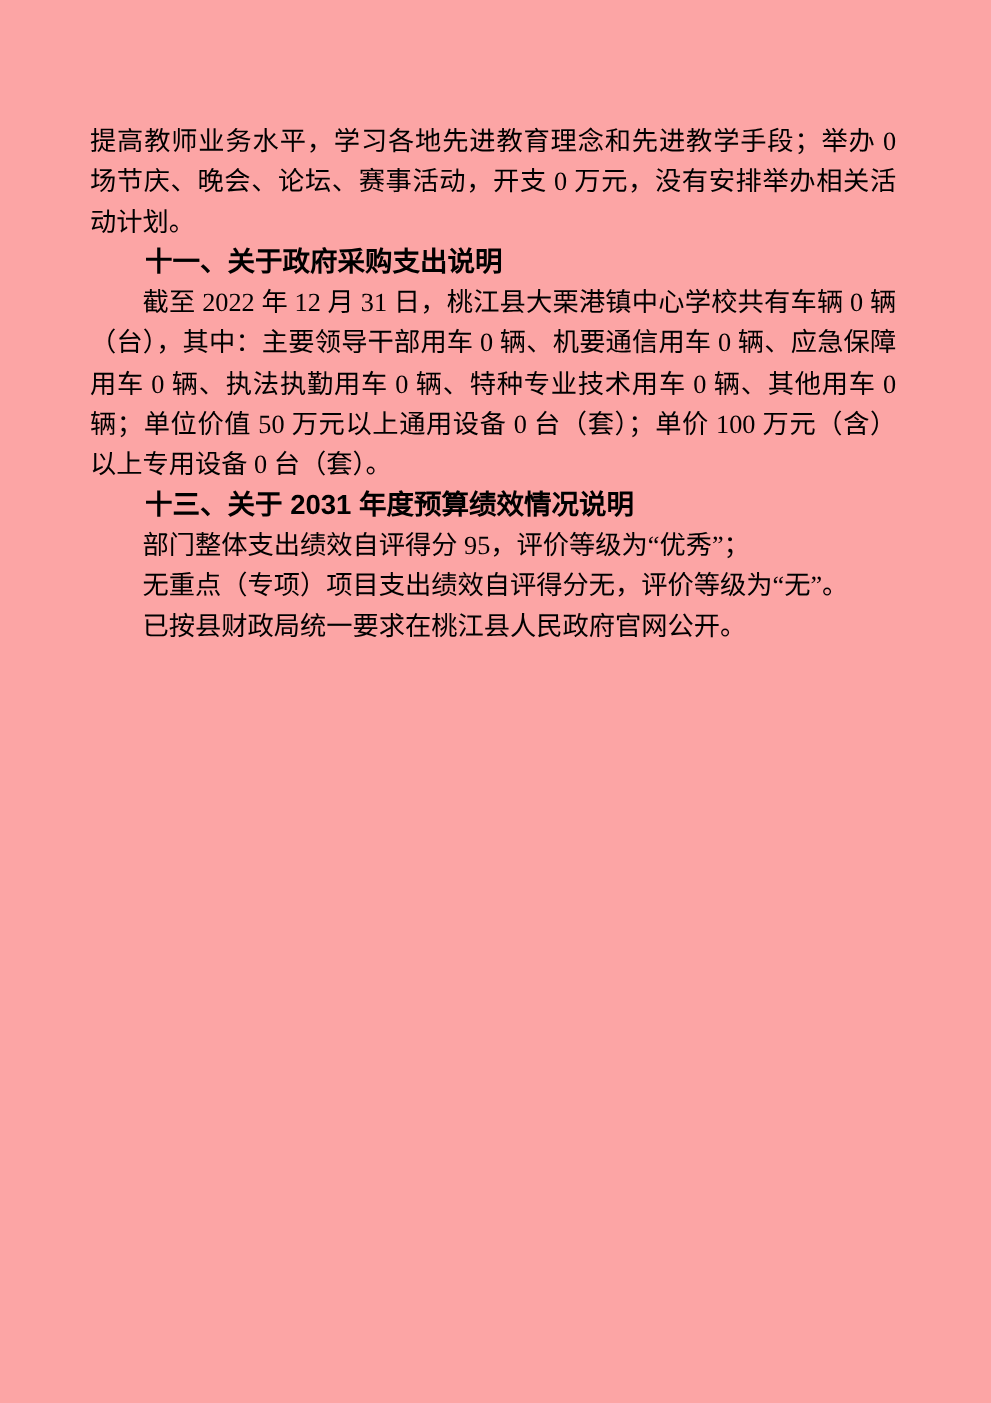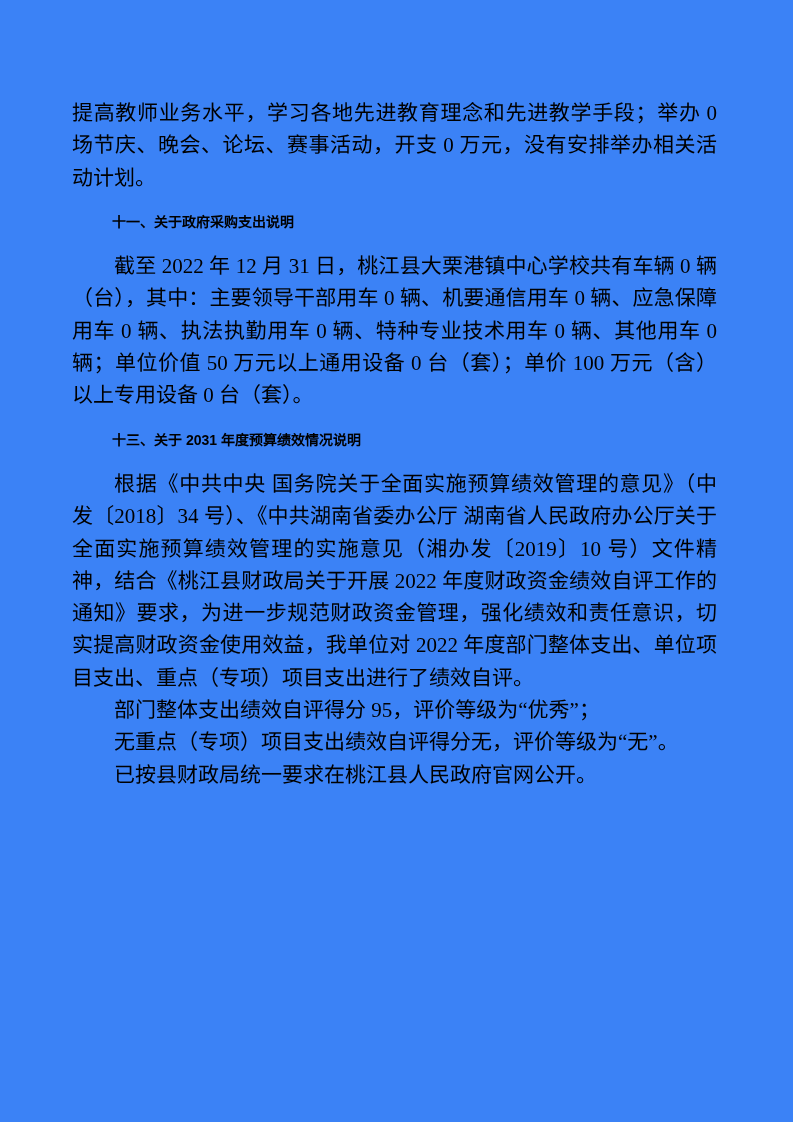--- a/index.html
+++ b/index.html
@@ -18,7 +18,7 @@
     width: 793px;
     height: 1122px;
     padding: 97px 76px 0 72px;
-    background: #3b82f6;
+    background: #fca5a5;
     color: #000000;
     font-family: "Liberation Serif", "DejaVu Serif", serif;
     font-size: 21px;

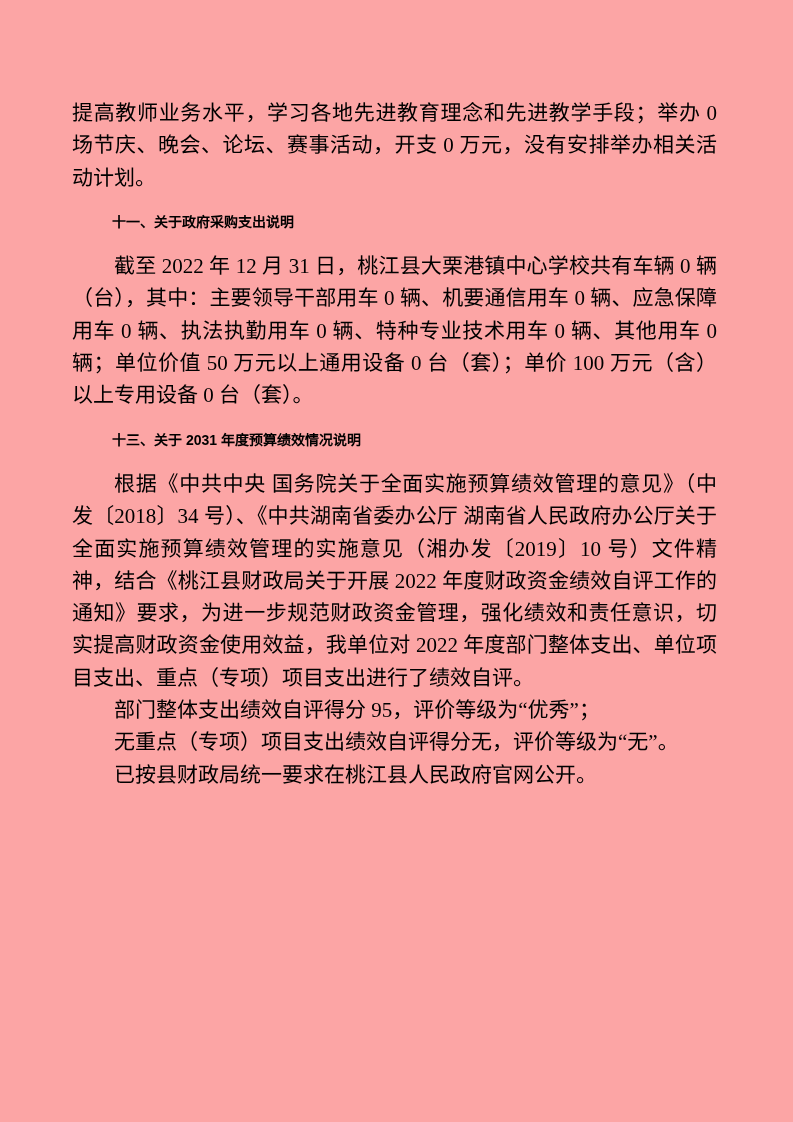--- a/index.html
+++ b/index.html
@@ -35,12 +35,12 @@
     text-indent: 0;
   }
   .heading {
-    margin: 12px;
+    margin: 0;
     padding: 0;
     text-indent: 2em;
     font-weight: bold;
     font-family: "Liberation Sans", "DejaVu Sans", sans-serif;
-    font-size: 14px;
+    font-size: 22px;
     line-height: 32.3px;
     text-align: left;
   }

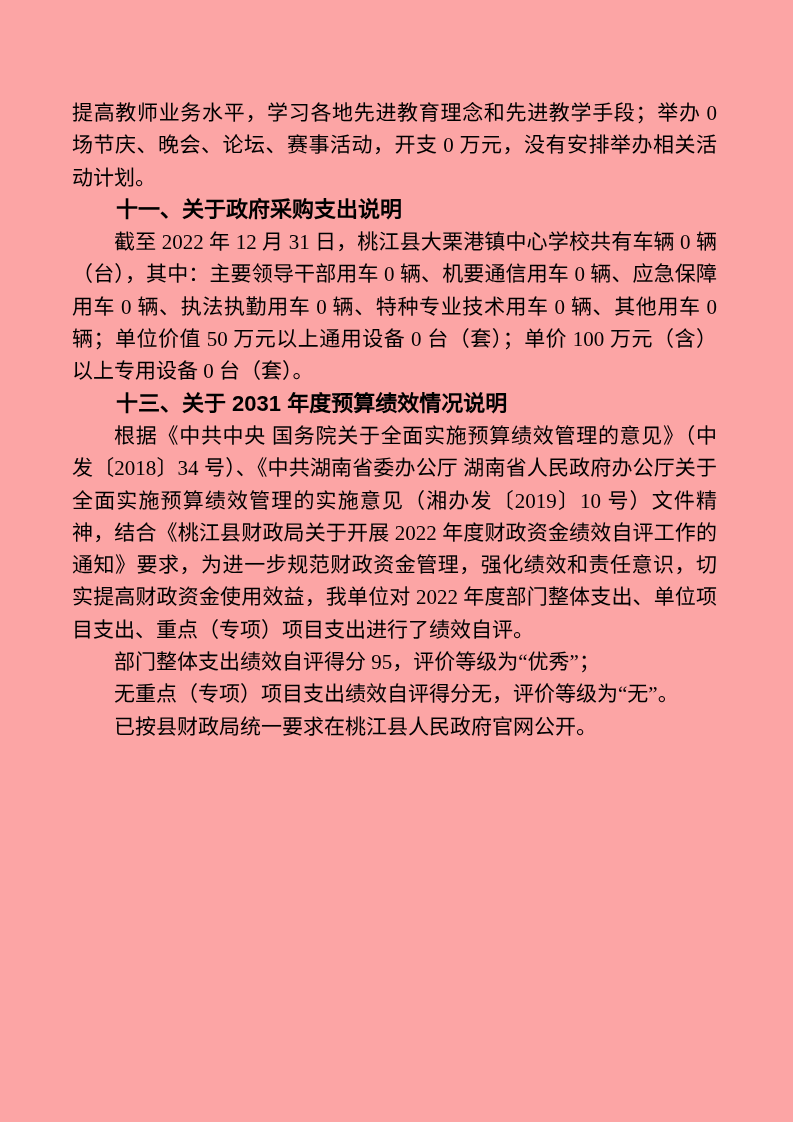--- a/index.html
+++ b/index.html
@@ -59,7 +59,6 @@
 
   <p class="heading">十三、关于 2031 年度预算绩效情况说明</p>
 
-  <p class="para">根据《中共中央 国务院关于全面实施预算绩效管理的意见》（中发〔2018〕34 号）、《中共湖南省委办公厅 湖南省人民政府办公厅关于全面实施预算绩效管理的实施意见（湘办发〔2019〕10 号）文件精神，结合《桃江县财政局关于开展 2022 年度财政资金绩效自评工作的通知》要求，为进一步规范财政资金管理，强化绩效和责任意识，切实提高财政资金使用效益，我单位对 2022 年度部门整体支出、单位项目支出、重点（专项）项目支出进行了绩效自评。</p>
 
   <p class="para">部门整体支出绩效自评得分 95，评价等级为“优秀”；</p>
 

